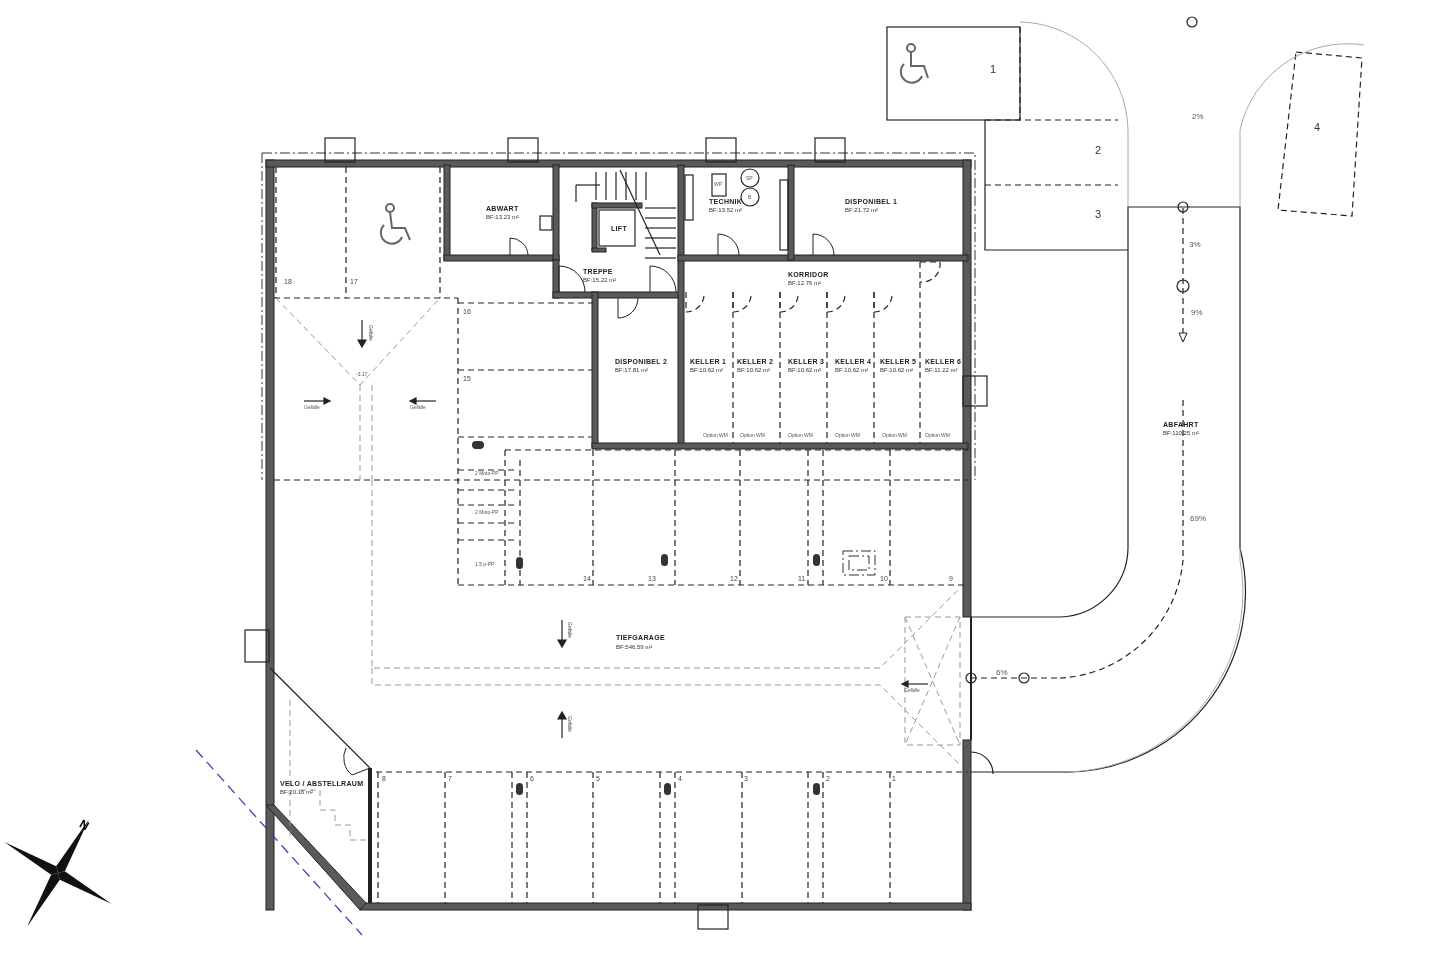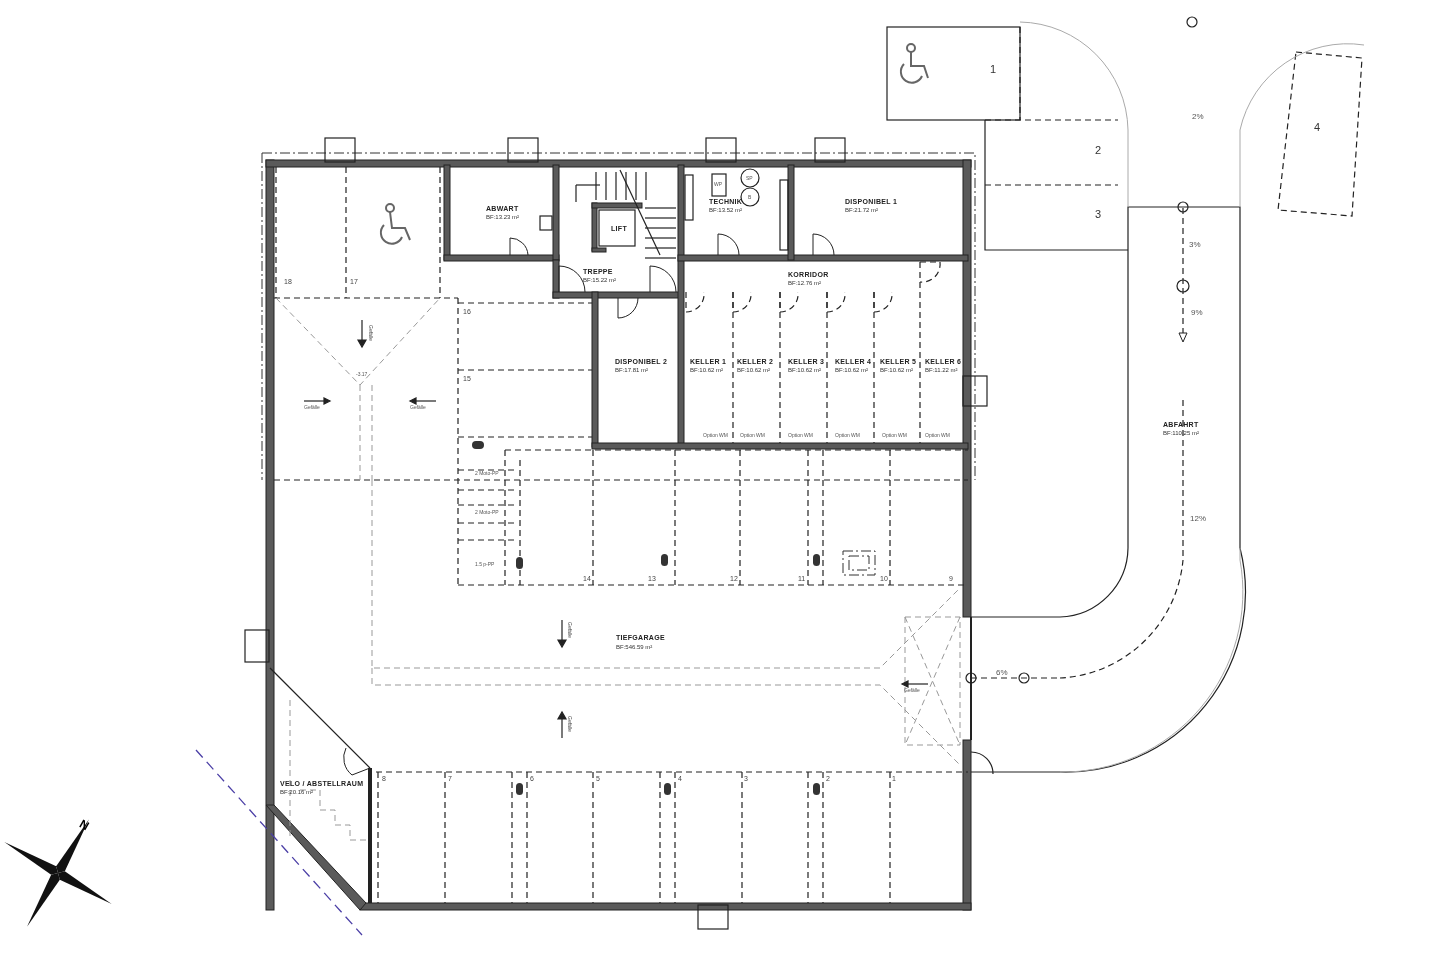--- a/index.html
+++ b/index.html
@@ -320,7 +320,7 @@
 <div class="pct" style="left:1192px;top:112px">2%</div>
 <div class="pct" style="left:1189px;top:240px">3%</div>
 <div class="pct" style="left:1191px;top:308px">9%</div>
-<div class="pct" style="left:1190px;top:514px">12%</div>
+<div class="pct" style="left:1190px;top:514px">69%</div>
 <div class="pct" style="left:996px;top:668px">6%</div>
 
 <div class="tiny" style="left:356px;top:371px">-3.17</div>

